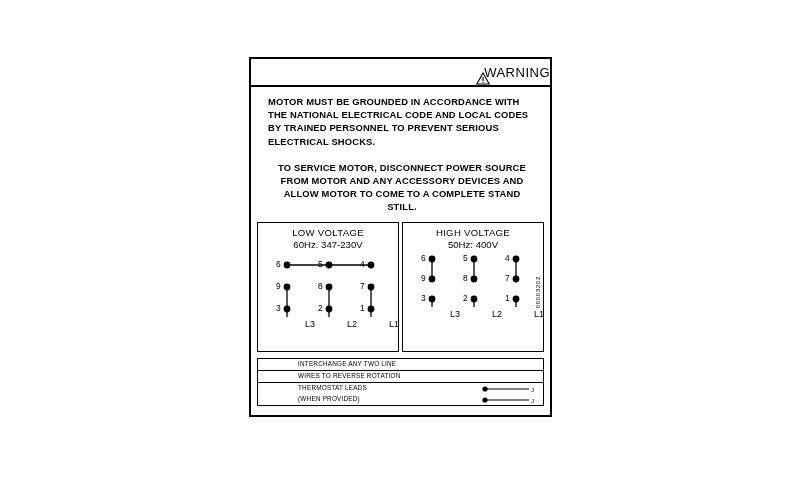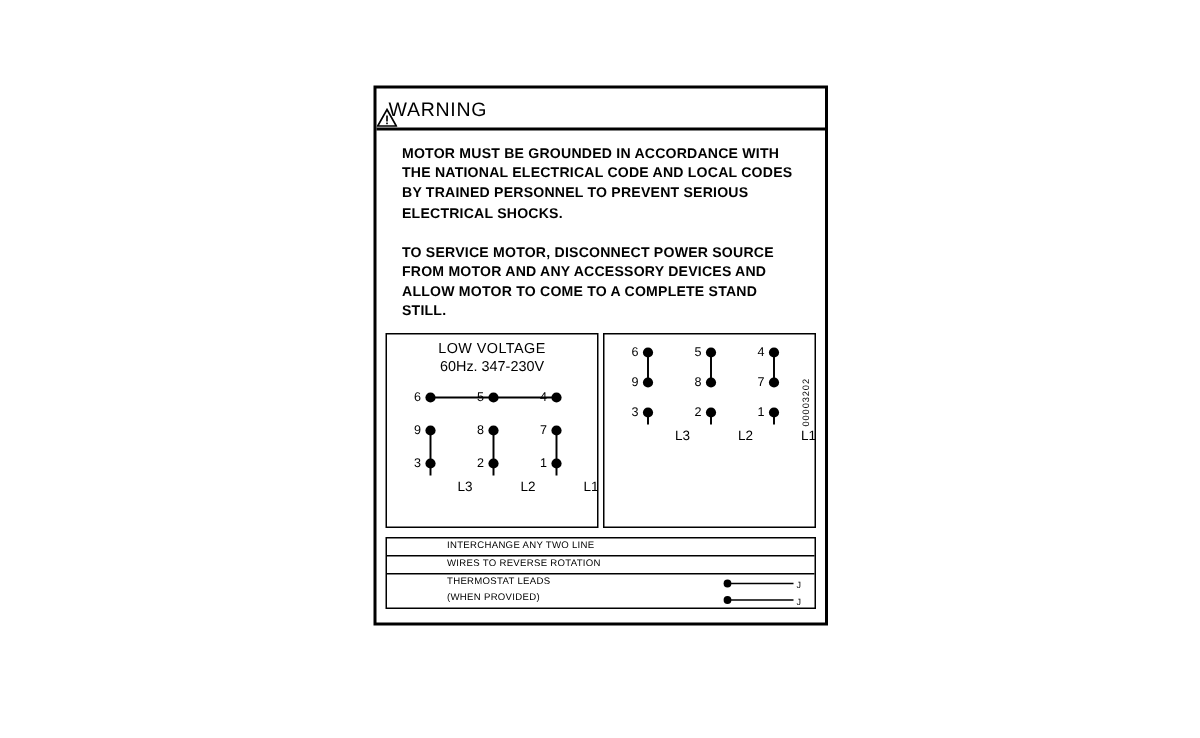--- a/index.html
+++ b/index.html
@@ -34,7 +34,7 @@
     border-bottom: 2px solid #000;
     display: flex;
     align-items: center;
-    justify-content: flex-start;
+    justify-content: flex-end;
     gap: 8px;
   }
   .warn-tri {

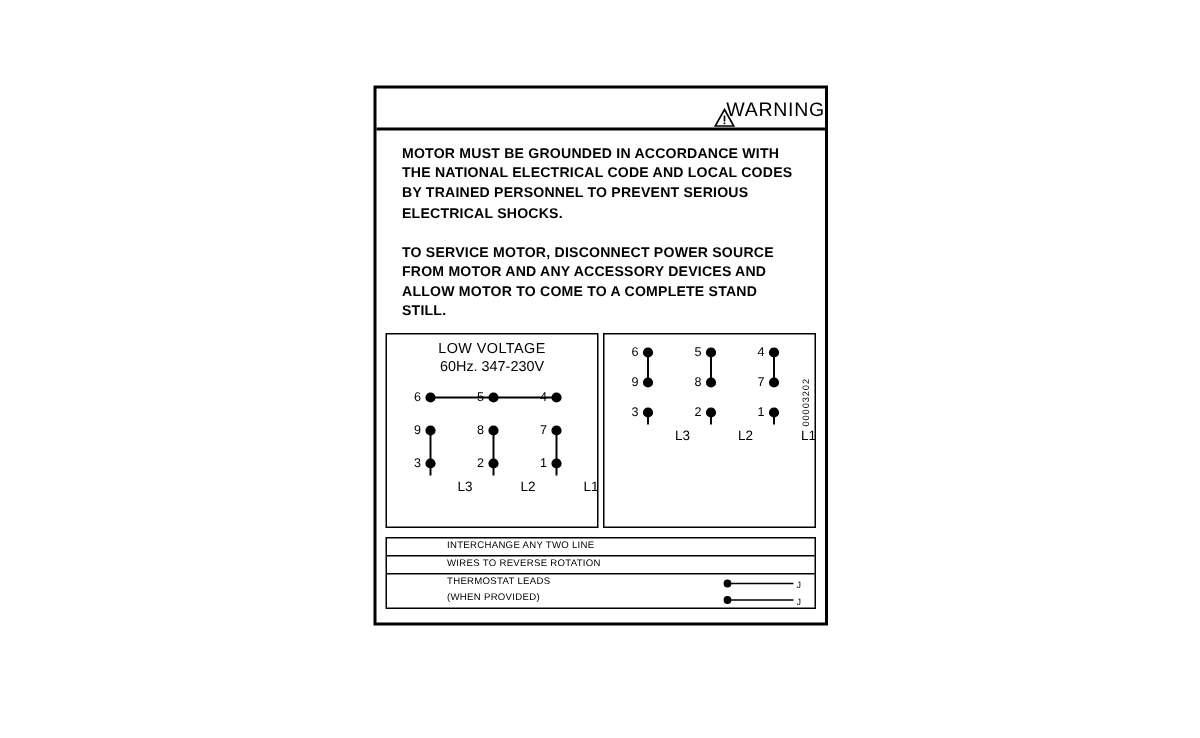--- a/index.html
+++ b/index.html
@@ -59,7 +59,7 @@
     font-weight: bold;
   }
   .body-text p { margin: 0; }
-  .body-text p + p { margin-top: 13px; }
+  .body-text p + p { margin-top: 13px; text-align: center; }
 
   
   .panels {

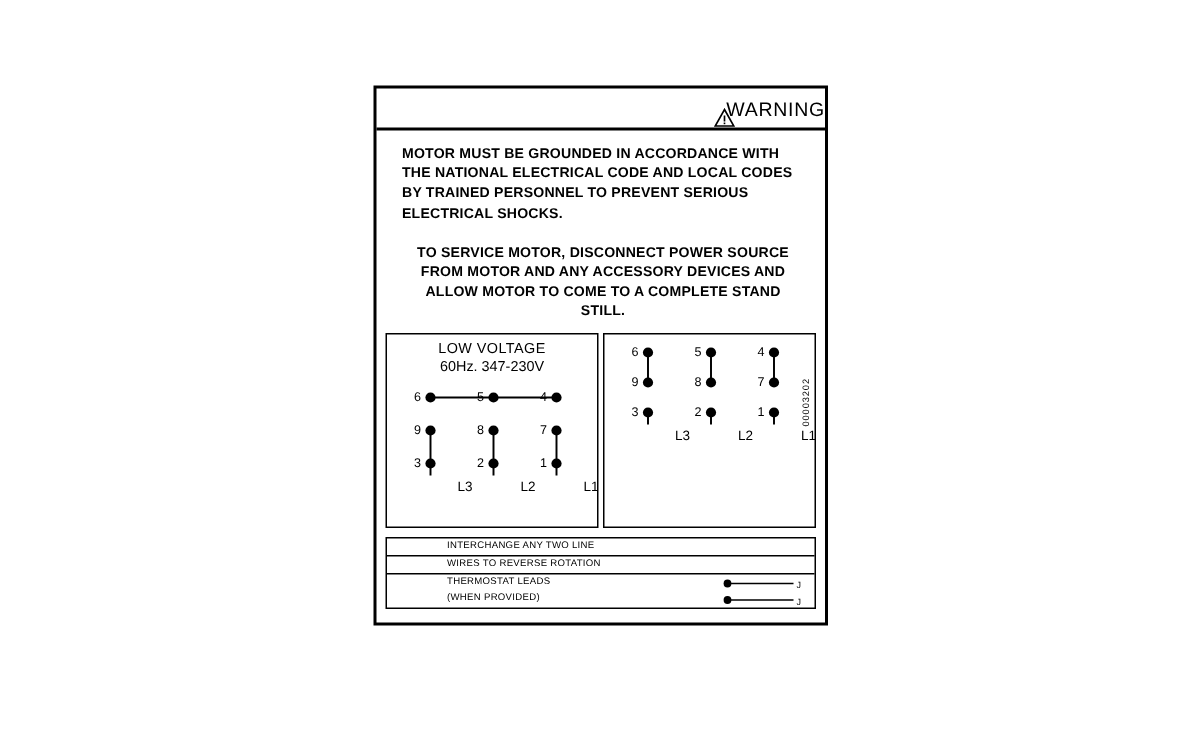--- a/index.html
+++ b/index.html
@@ -205,6 +205,7 @@
 
     <div class="panel high">
       <div class="panel-head">
+        <div class="ttl">HIGH VOLTAGE</div>
       </div>
       <div class="diagram" style="height:74px;">
         <svg width="145" height="74" viewBox="0 0 145 74">

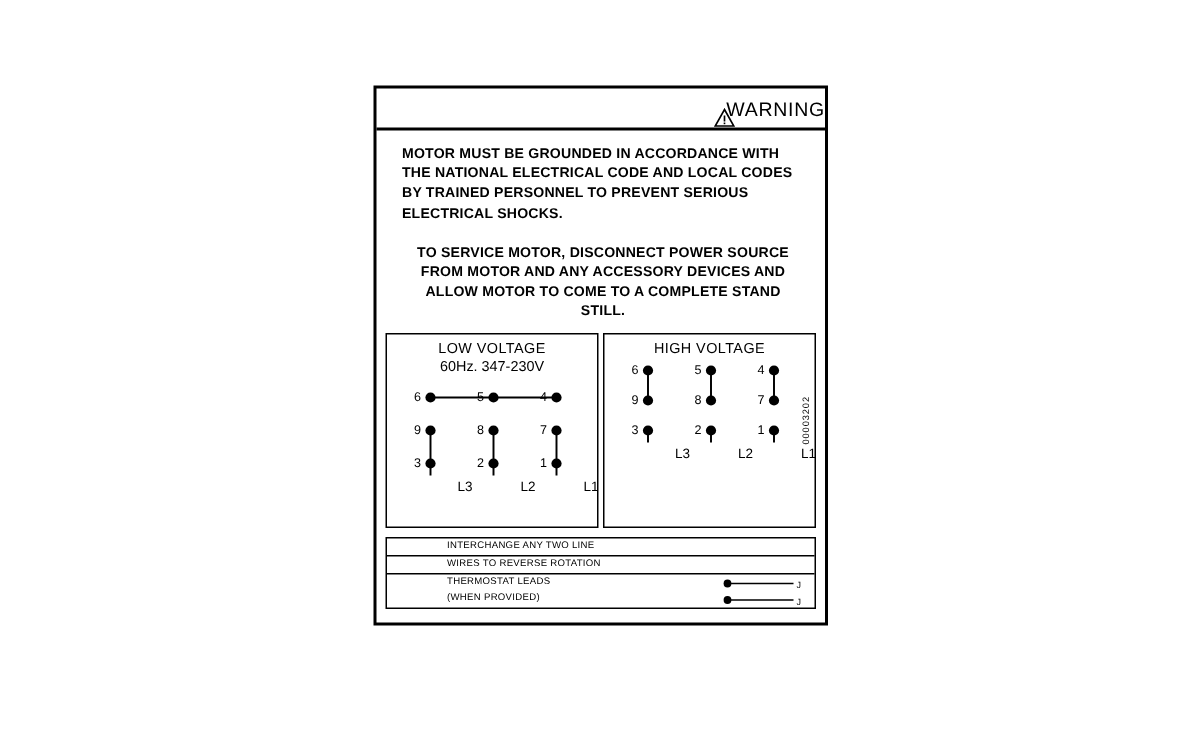--- a/index.html
+++ b/index.html
@@ -206,6 +206,7 @@
     <div class="panel high">
       <div class="panel-head">
         <div class="ttl">HIGH VOLTAGE</div>
+        <div>50Hz: 400V</div>
       </div>
       <div class="diagram" style="height:74px;">
         <svg width="145" height="74" viewBox="0 0 145 74">

